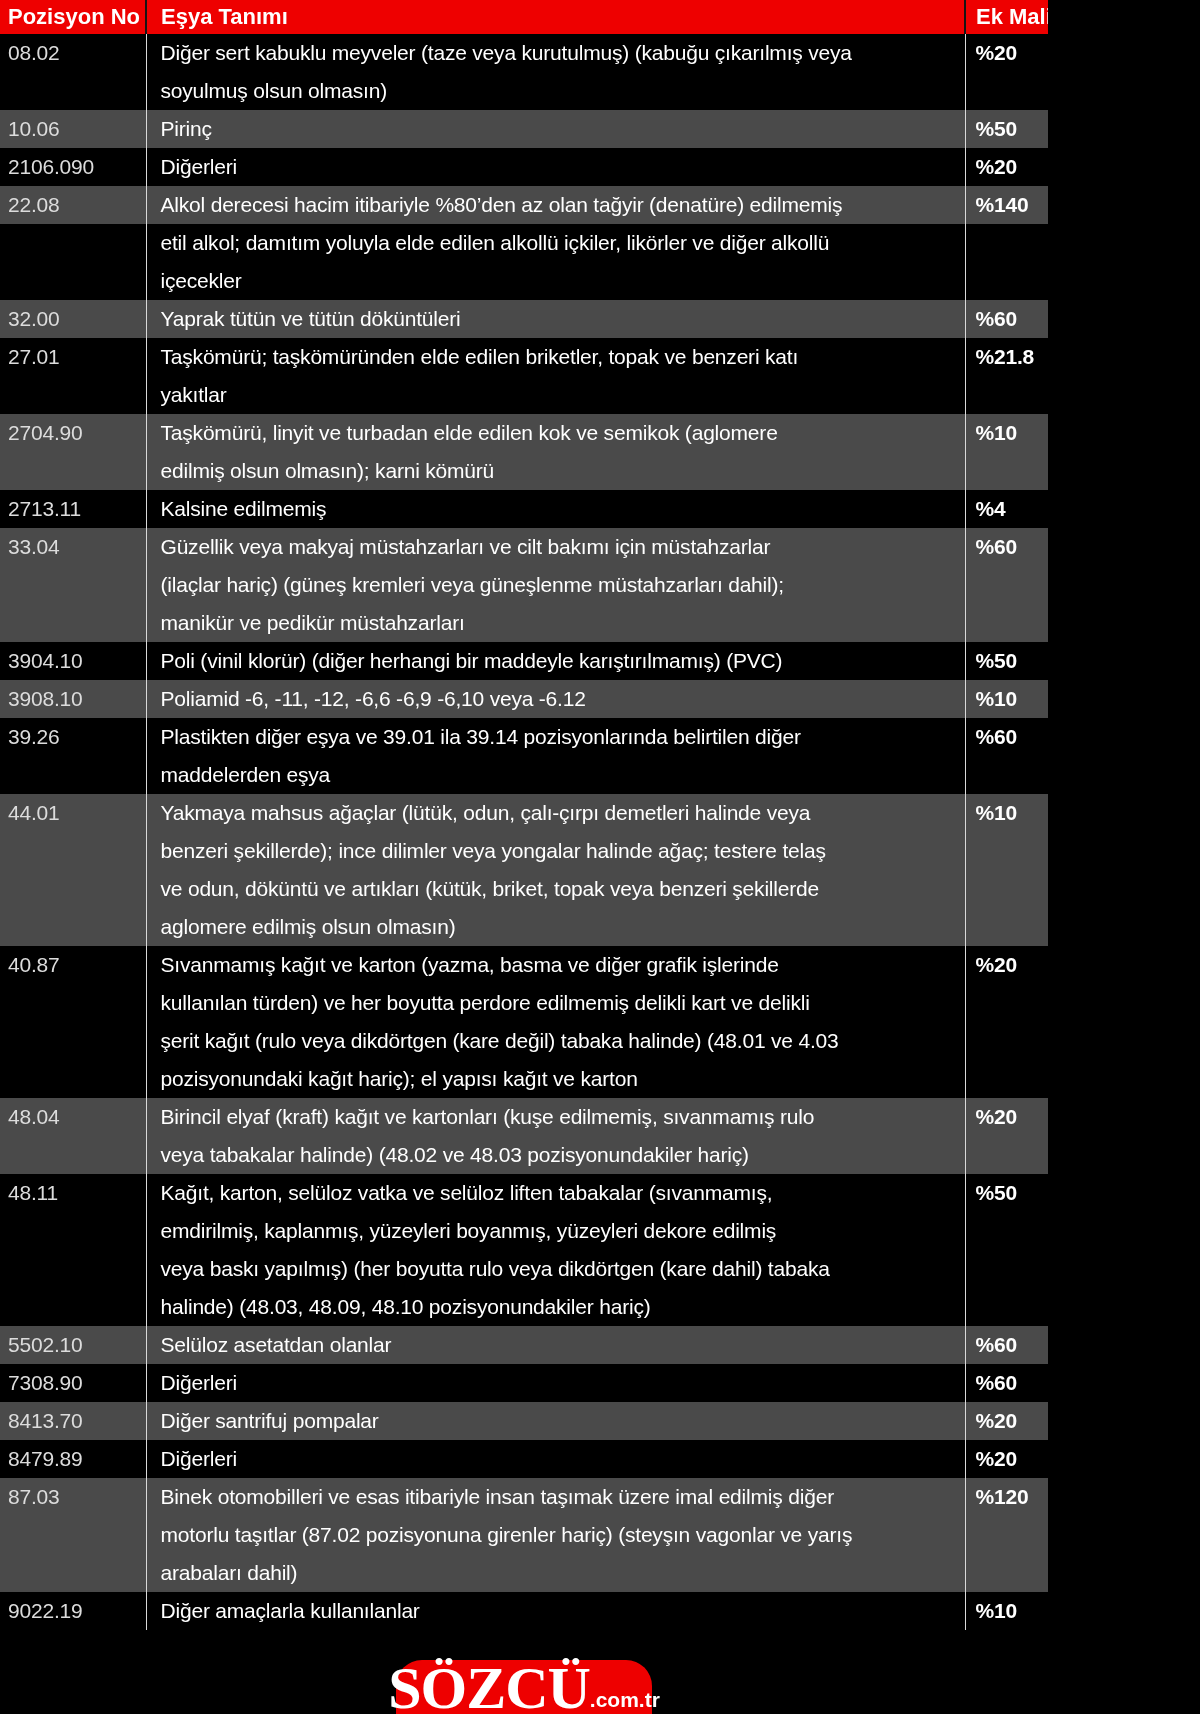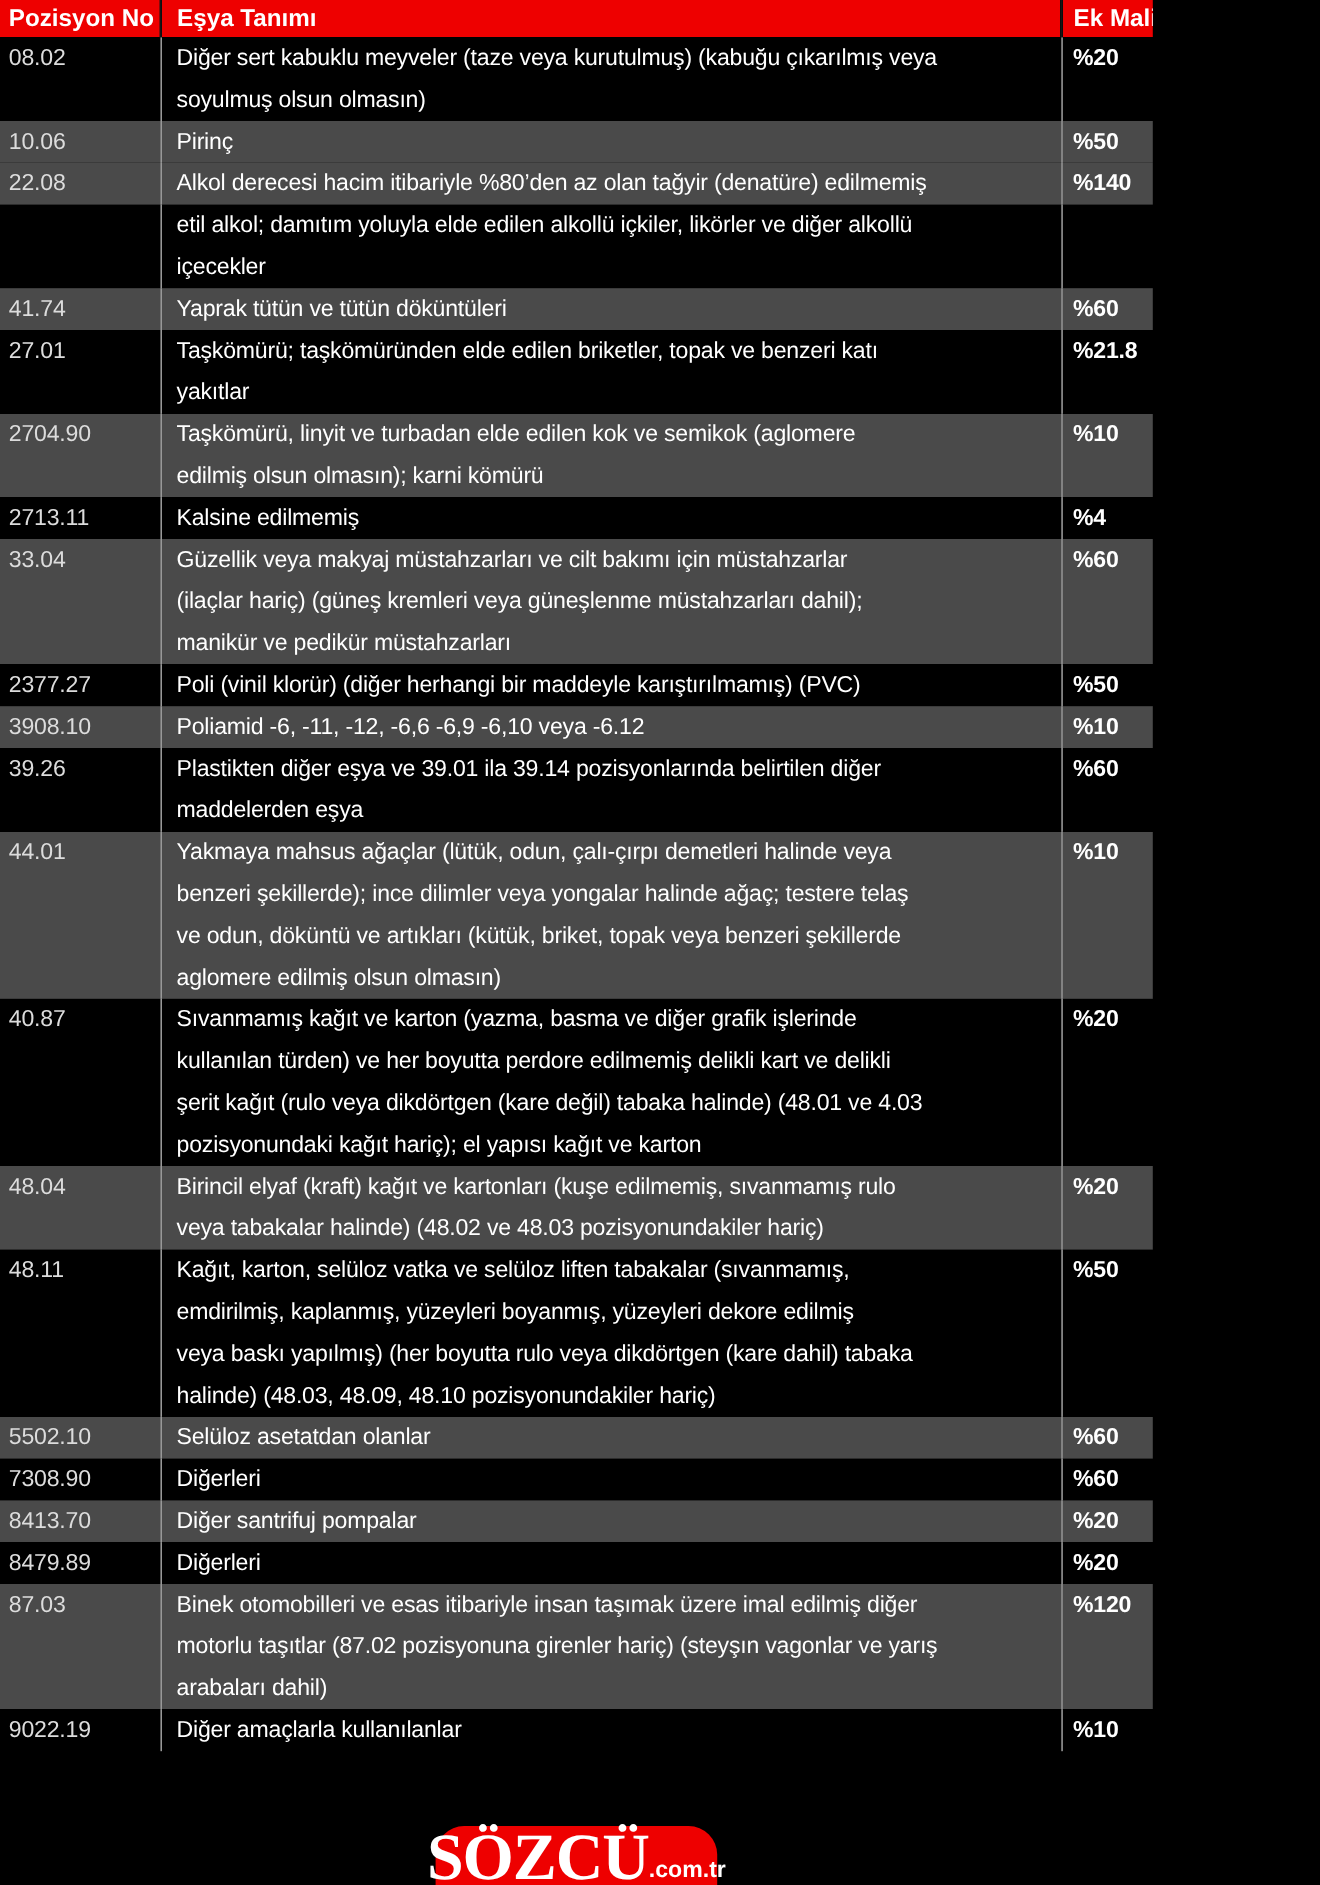--- a/index.html
+++ b/index.html
@@ -130,6 +130,11 @@
           <td class="desc">Pirinç</td>
           <td class="val">%50</td>
         </tr>
+        <tr class="row-black">
+          <td class="pos">2106.090</td>
+          <td class="desc">Diğerleri</td>
+          <td class="val">%20</td>
+        </tr>
         <tr class="row-gray">
           <td class="pos">22.08</td>
           <td class="desc">Alkol derecesi hacim itibariyle %80’den az olan tağyir (denatüre) edilmemiş</td>

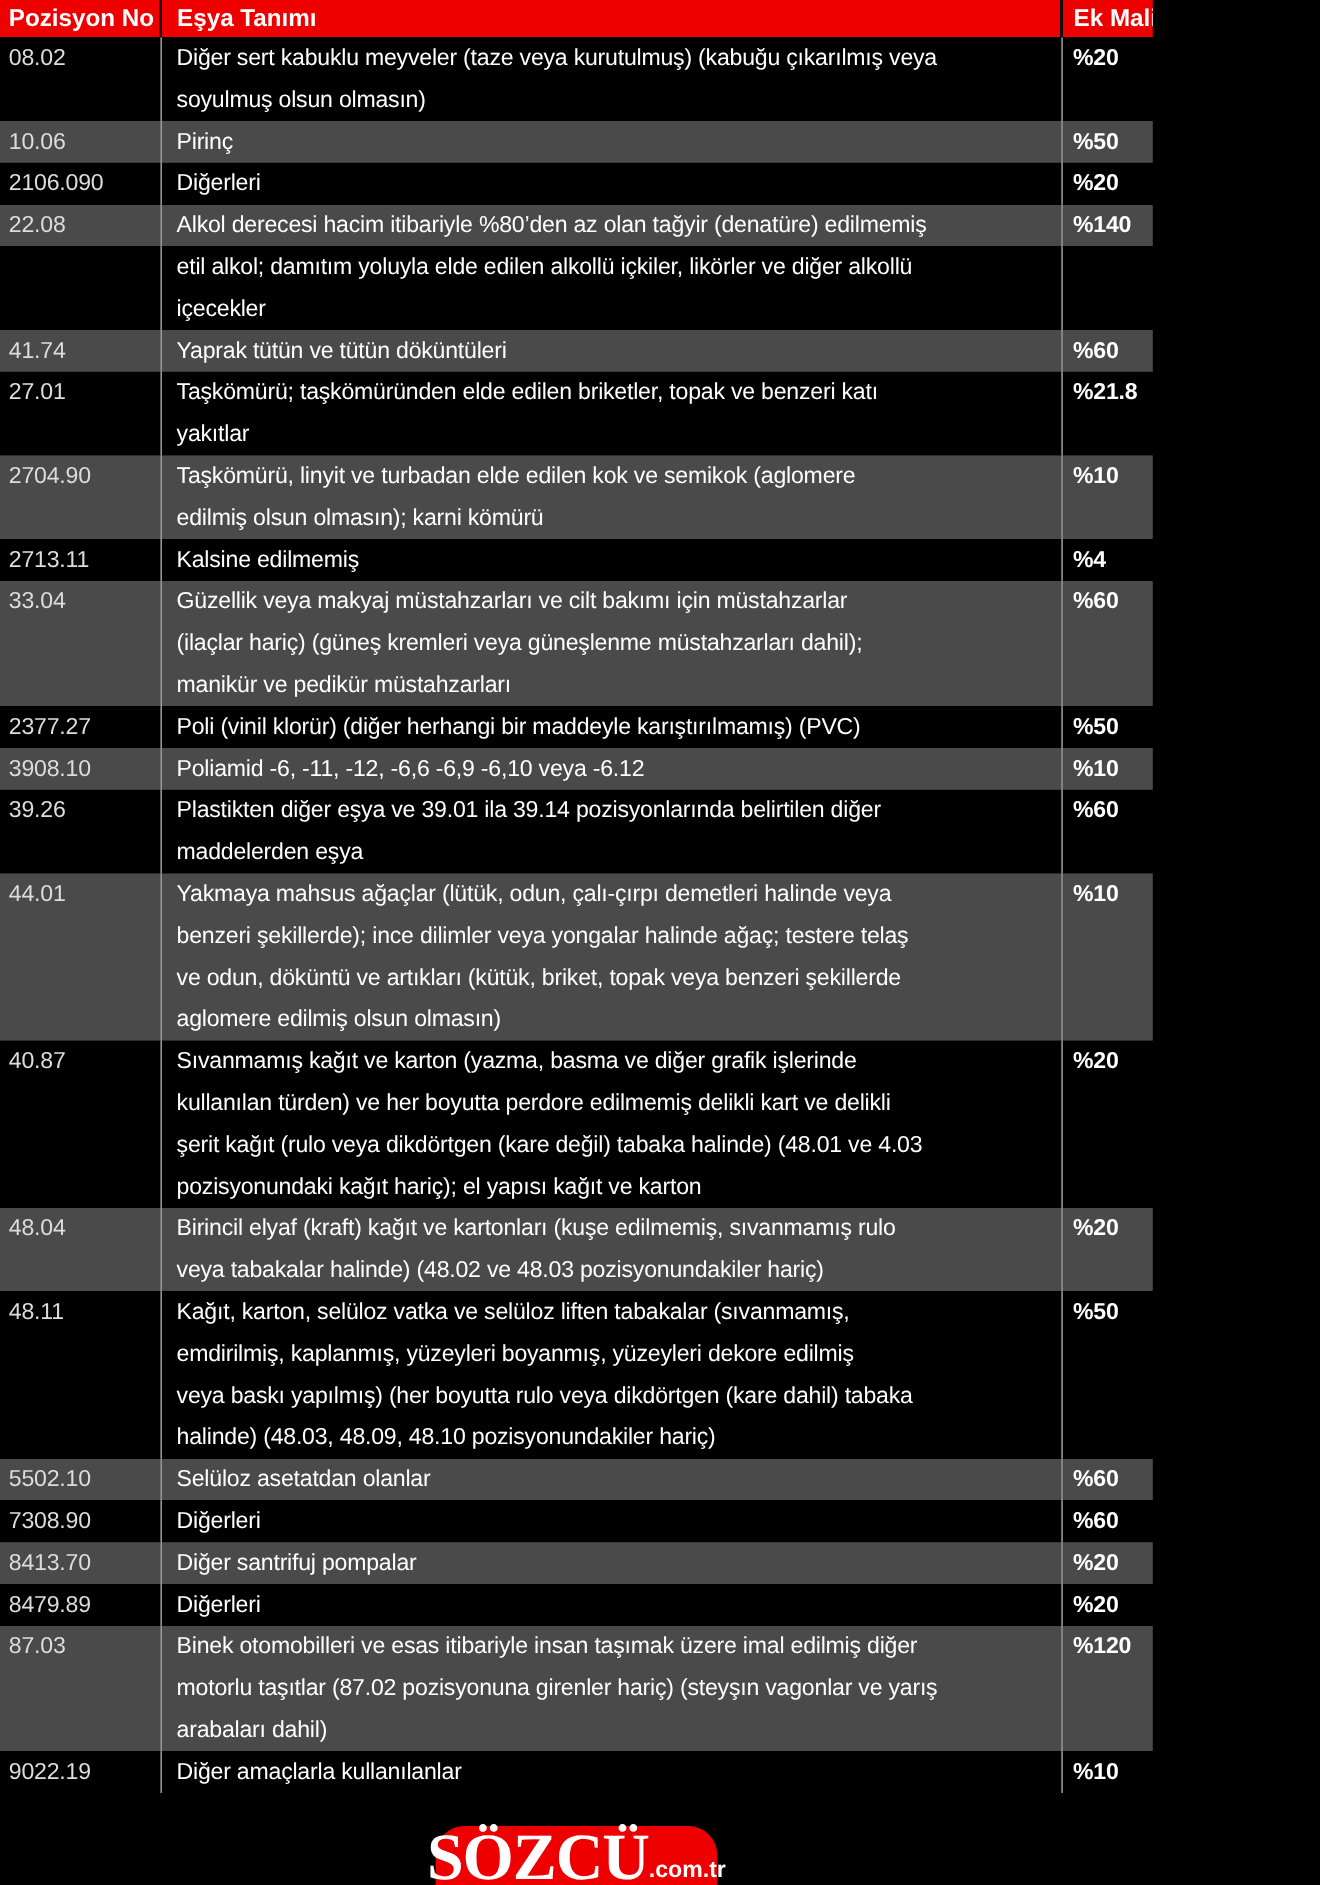--- a/index.html
+++ b/index.html
@@ -147,7 +147,7 @@
           <td class="val"></td>
         </tr>
         <tr class="row-gray">
-          <td class="pos">41.74</td>
+          <td class="pos">32.00</td>
           <td class="desc">Yaprak tütün ve tütün döküntüleri</td>
           <td class="val">%60</td>
         </tr>

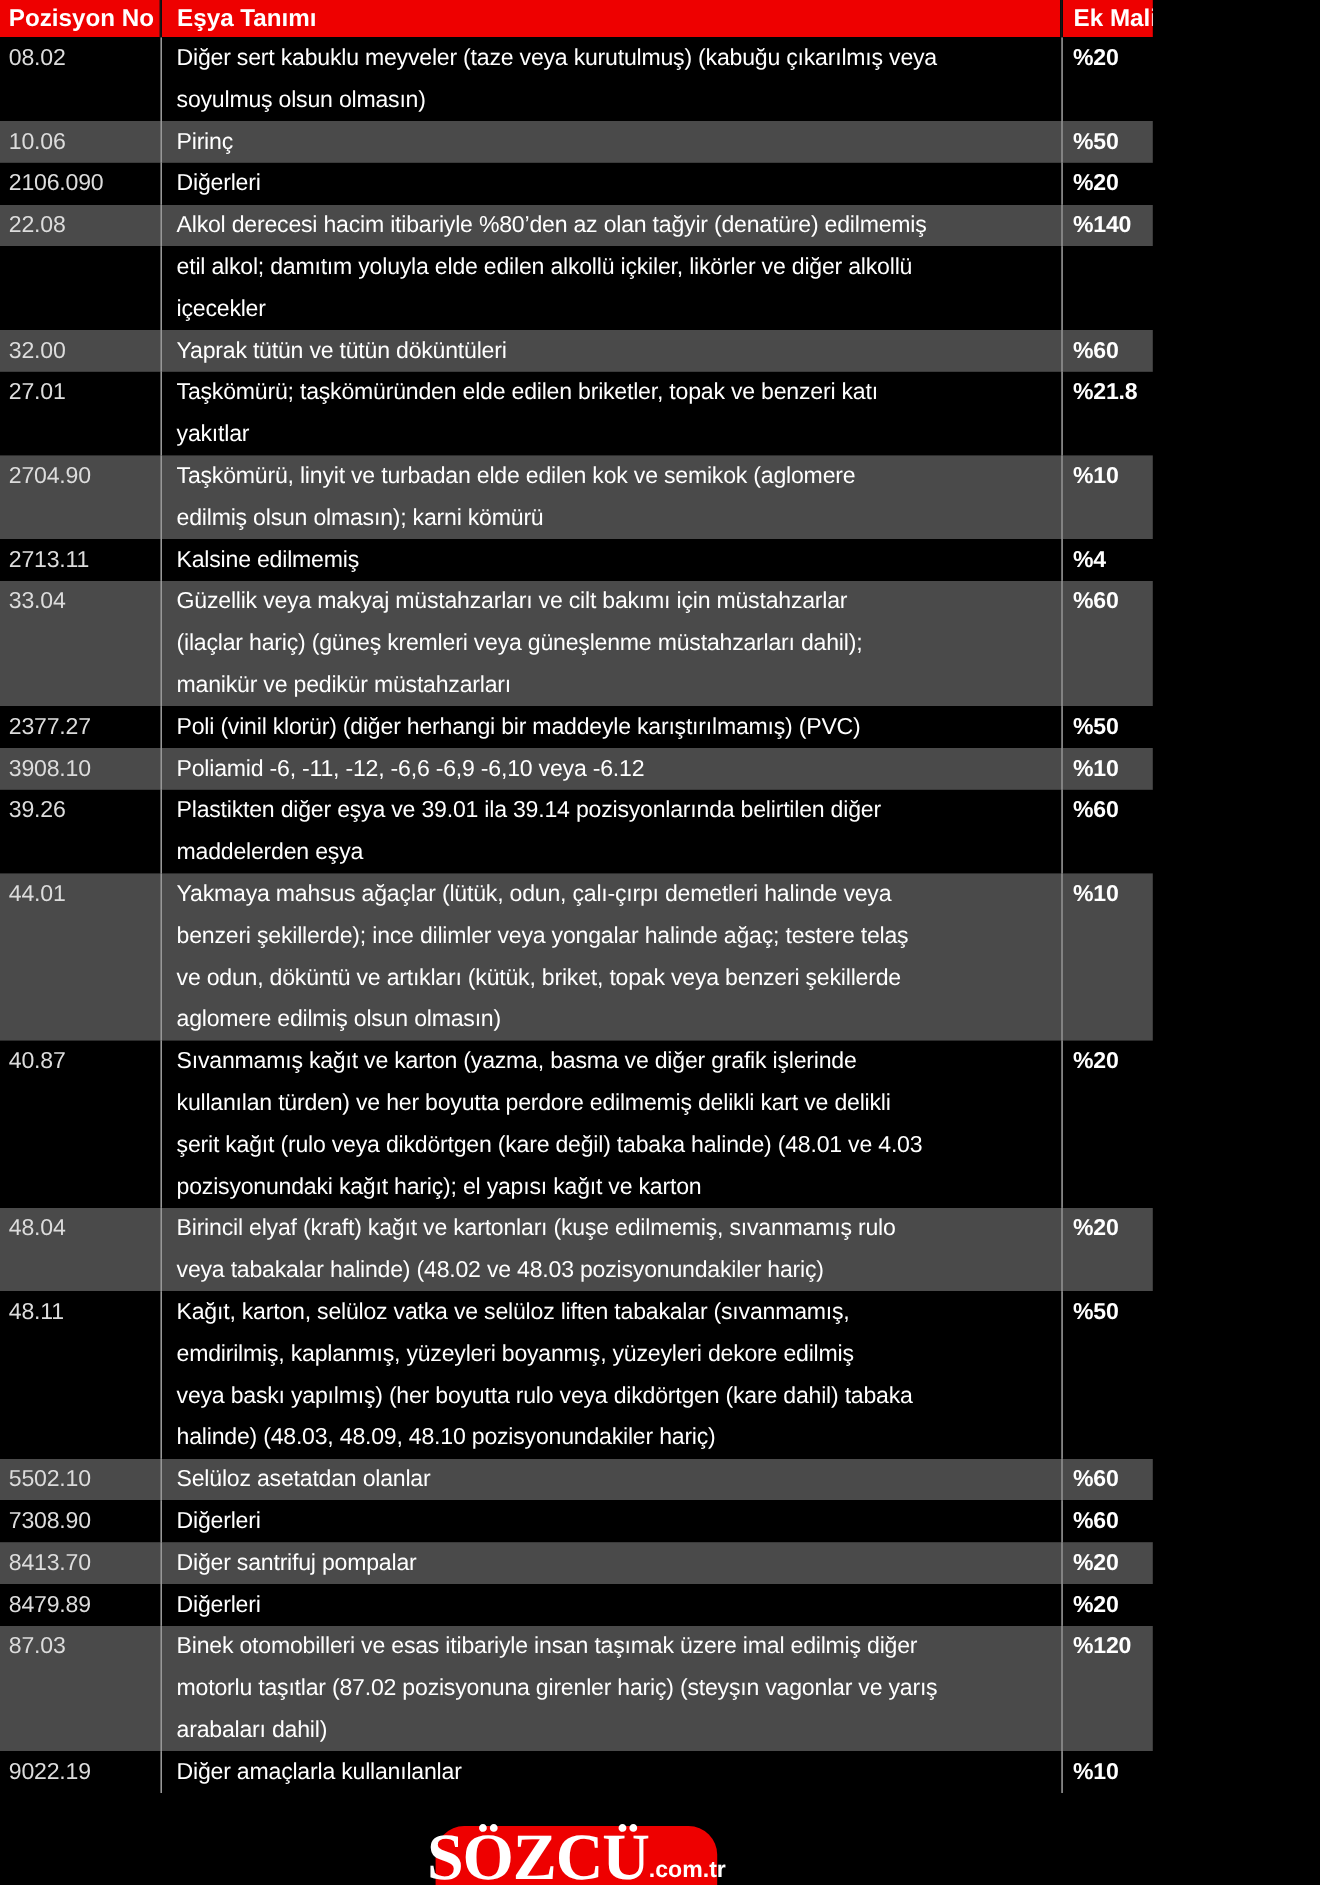--- a/index.html
+++ b/index.html
@@ -176,7 +176,7 @@
           <td class="val">%60</td>
         </tr>
         <tr class="row-black">
-          <td class="pos">2377.27</td>
+          <td class="pos">3904.10</td>
           <td class="desc">Poli (vinil klorür) (diğer herhangi bir maddeyle karıştırılmamış) (PVC)</td>
           <td class="val">%50</td>
         </tr>

